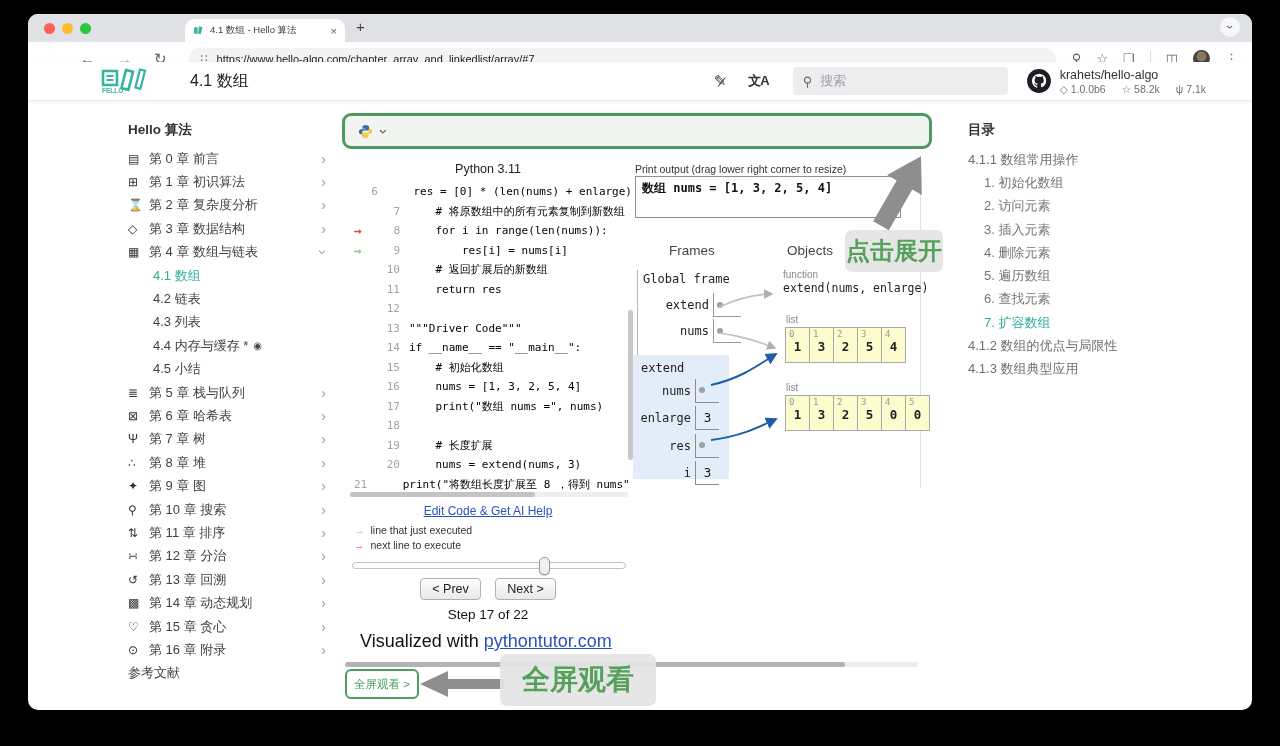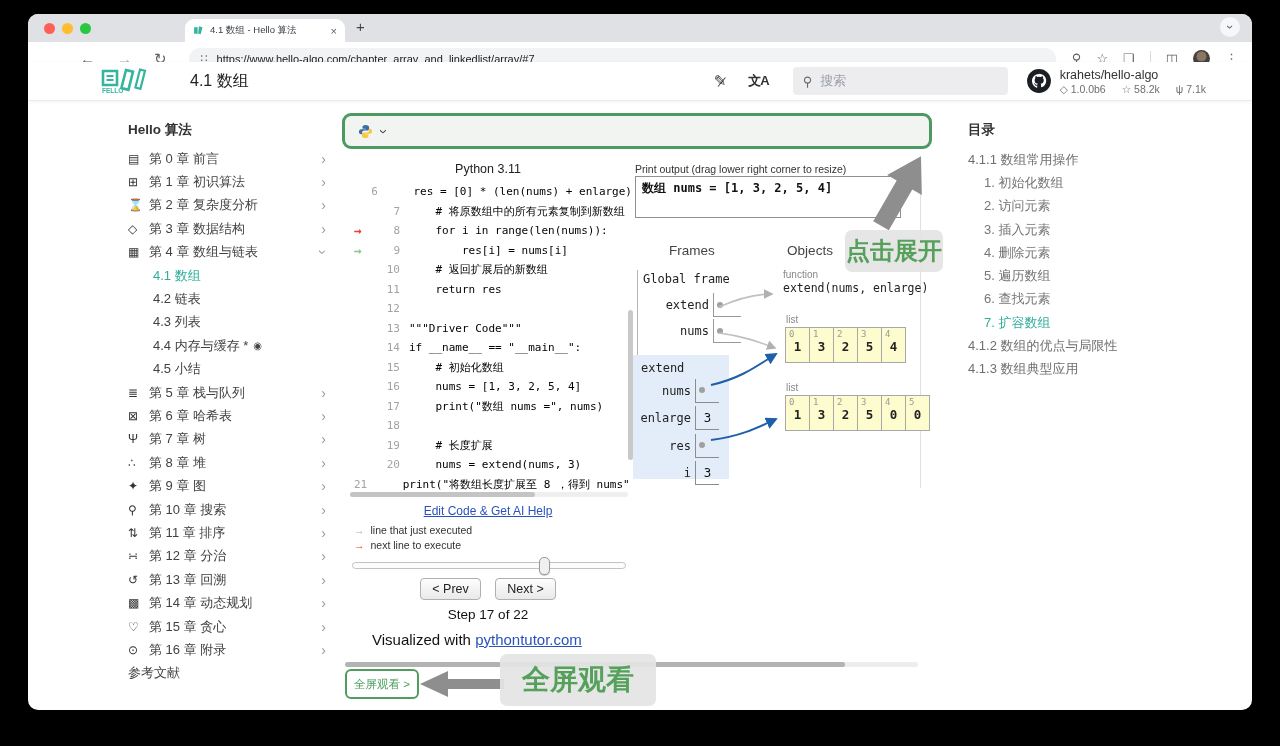--- a/index.html
+++ b/index.html
@@ -85,7 +85,7 @@
   .navbtns { position:absolute; left:0; top:428px; width:292px; text-align:center; }
   .navbtns button { font-family:"Liberation Sans",sans-serif; font-size:12.5px; color:#222; margin:0 5px; padding:3px 11px; border:1px solid #b0b0b0; border-radius:4px; background:linear-gradient(#fefefe,#e9e9e9); }
   .step { position:absolute; left:0; top:457px; width:292px; text-align:center; font-size:13.5px; color:#111; }
-  .credit { position:absolute; left:18px; top:481px; font-size:15px; color:#111;margin-left:12px; }
+  .credit { position:absolute; left:18px; top:481px; font-size:18px; color:#111; }
   .credit .lnk { color:#2a52be; text-decoration:underline; cursor:pointer; }
 
   .pout-label { position:absolute; left:293px; top:13px; font-size:10.5px; color:#333; }

